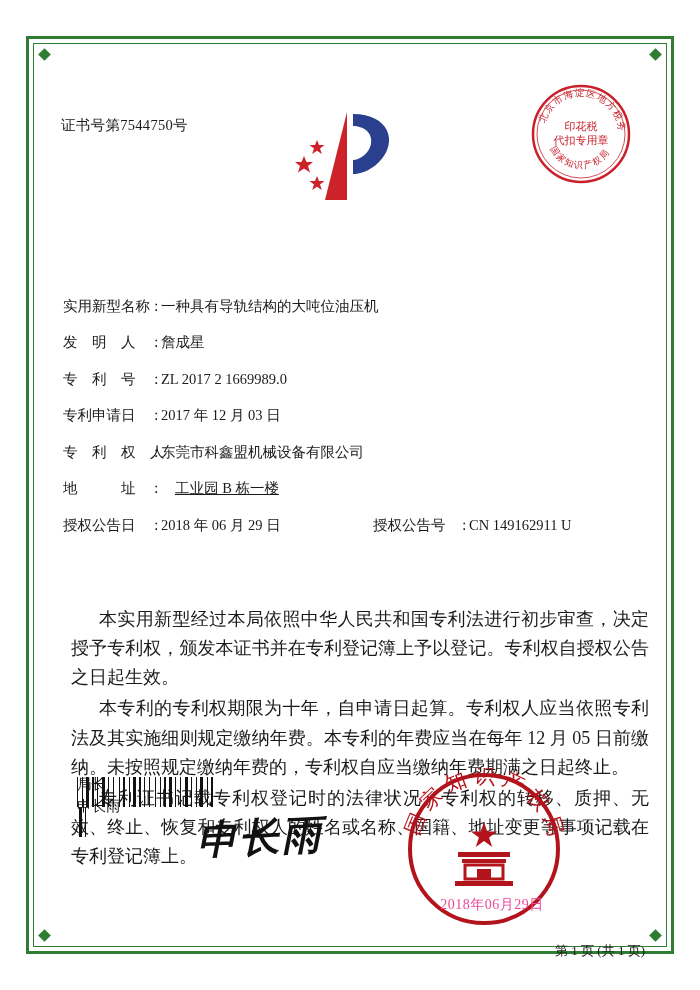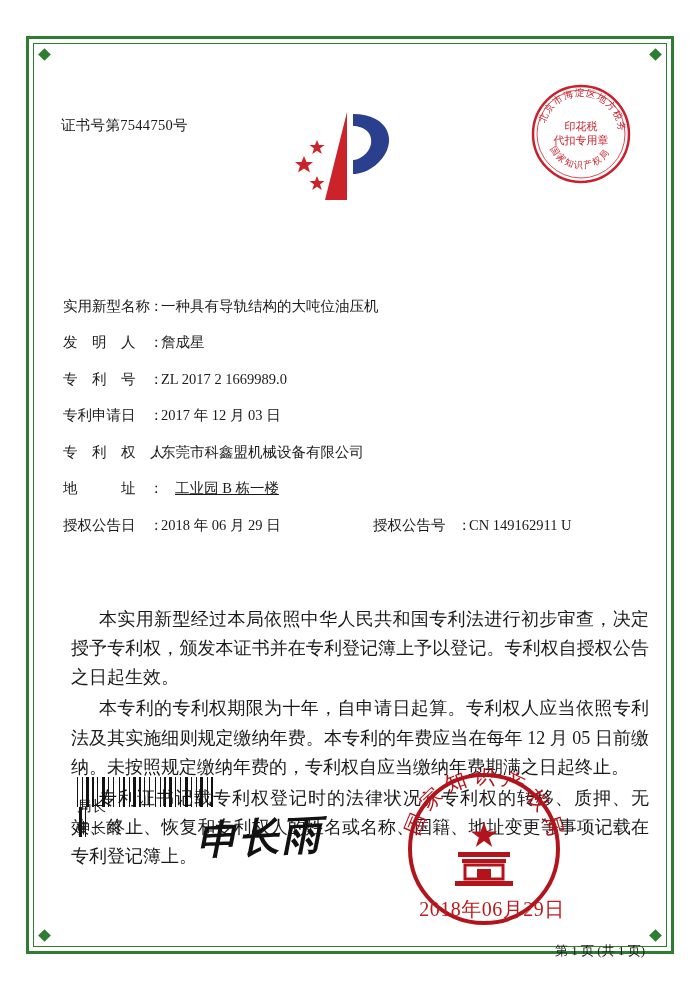--- a/index.html
+++ b/index.html
@@ -192,7 +192,7 @@
   .sig-label {
     position: absolute;
     left: 22px;
-    top: 726px;
+    top: 704px;
     font-size: 14.5px;
     line-height: 1.5;
   }

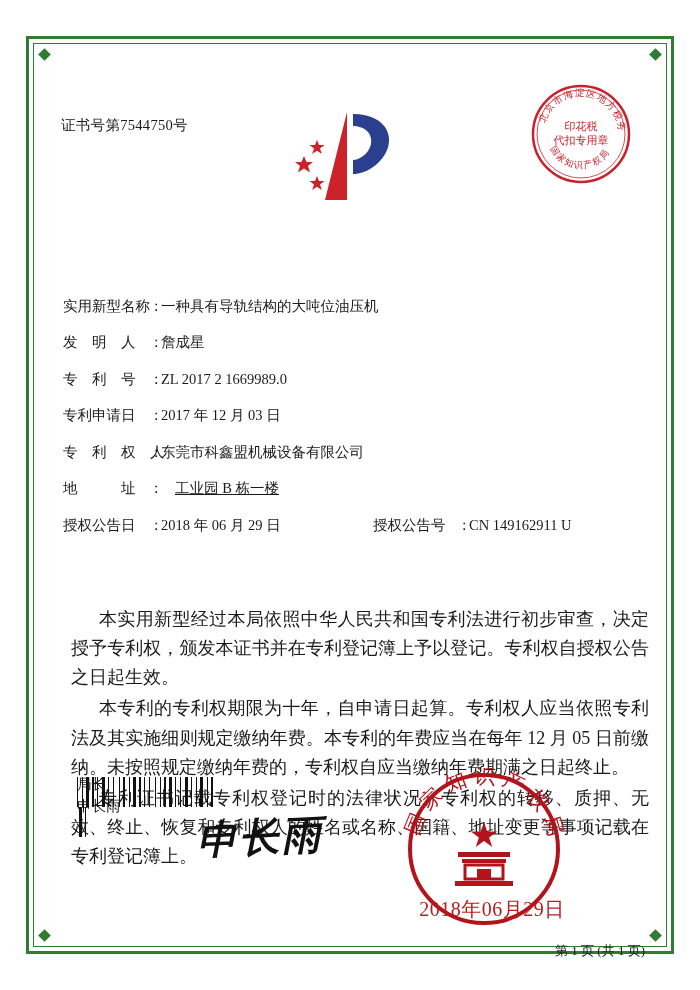--- a/index.html
+++ b/index.html
@@ -223,8 +223,8 @@
     top: 826px;
     width: 170px;
     text-align: center;
-    font-size: 20px;
-    color: #b91c1c;
+    font-size: 14px;
+    color: #ec4899;
     letter-spacing: 0.5px;
   }
 

